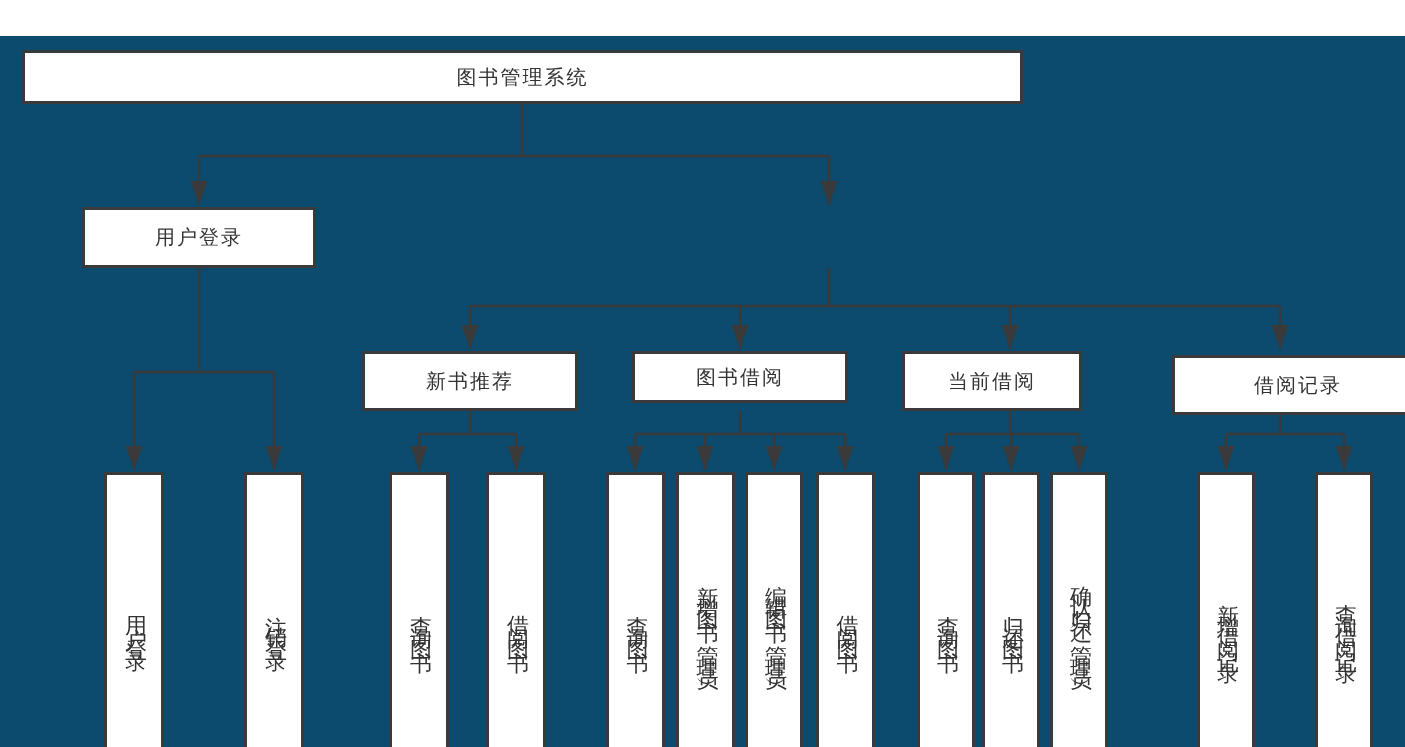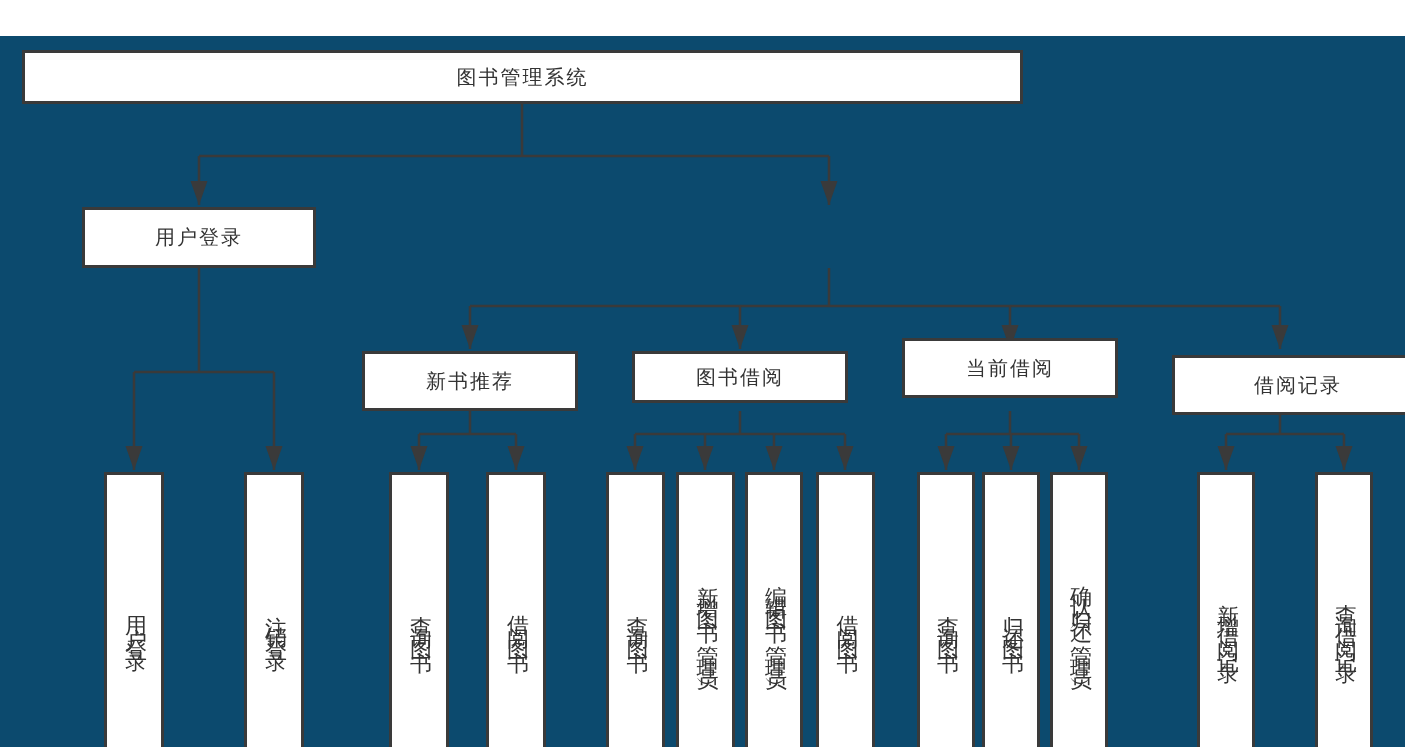--- a/index.html
+++ b/index.html
@@ -97,7 +97,7 @@
   <div class="hbox" style="left:632px;top:315px;width:216px;height:52px">
     <span class="lbl">图书借阅</span>
   </div>
-  <div class="hbox" style="left:902px;top:302px;width:216px;height:60px">
+  <div class="hbox" style="left:902px;top:315px;width:180px;height:60px">
     <span class="lbl">当前借阅</span>
   </div>
   <div class="hbox" style="left:1172px;top:319px;width:252px;height:60px">

